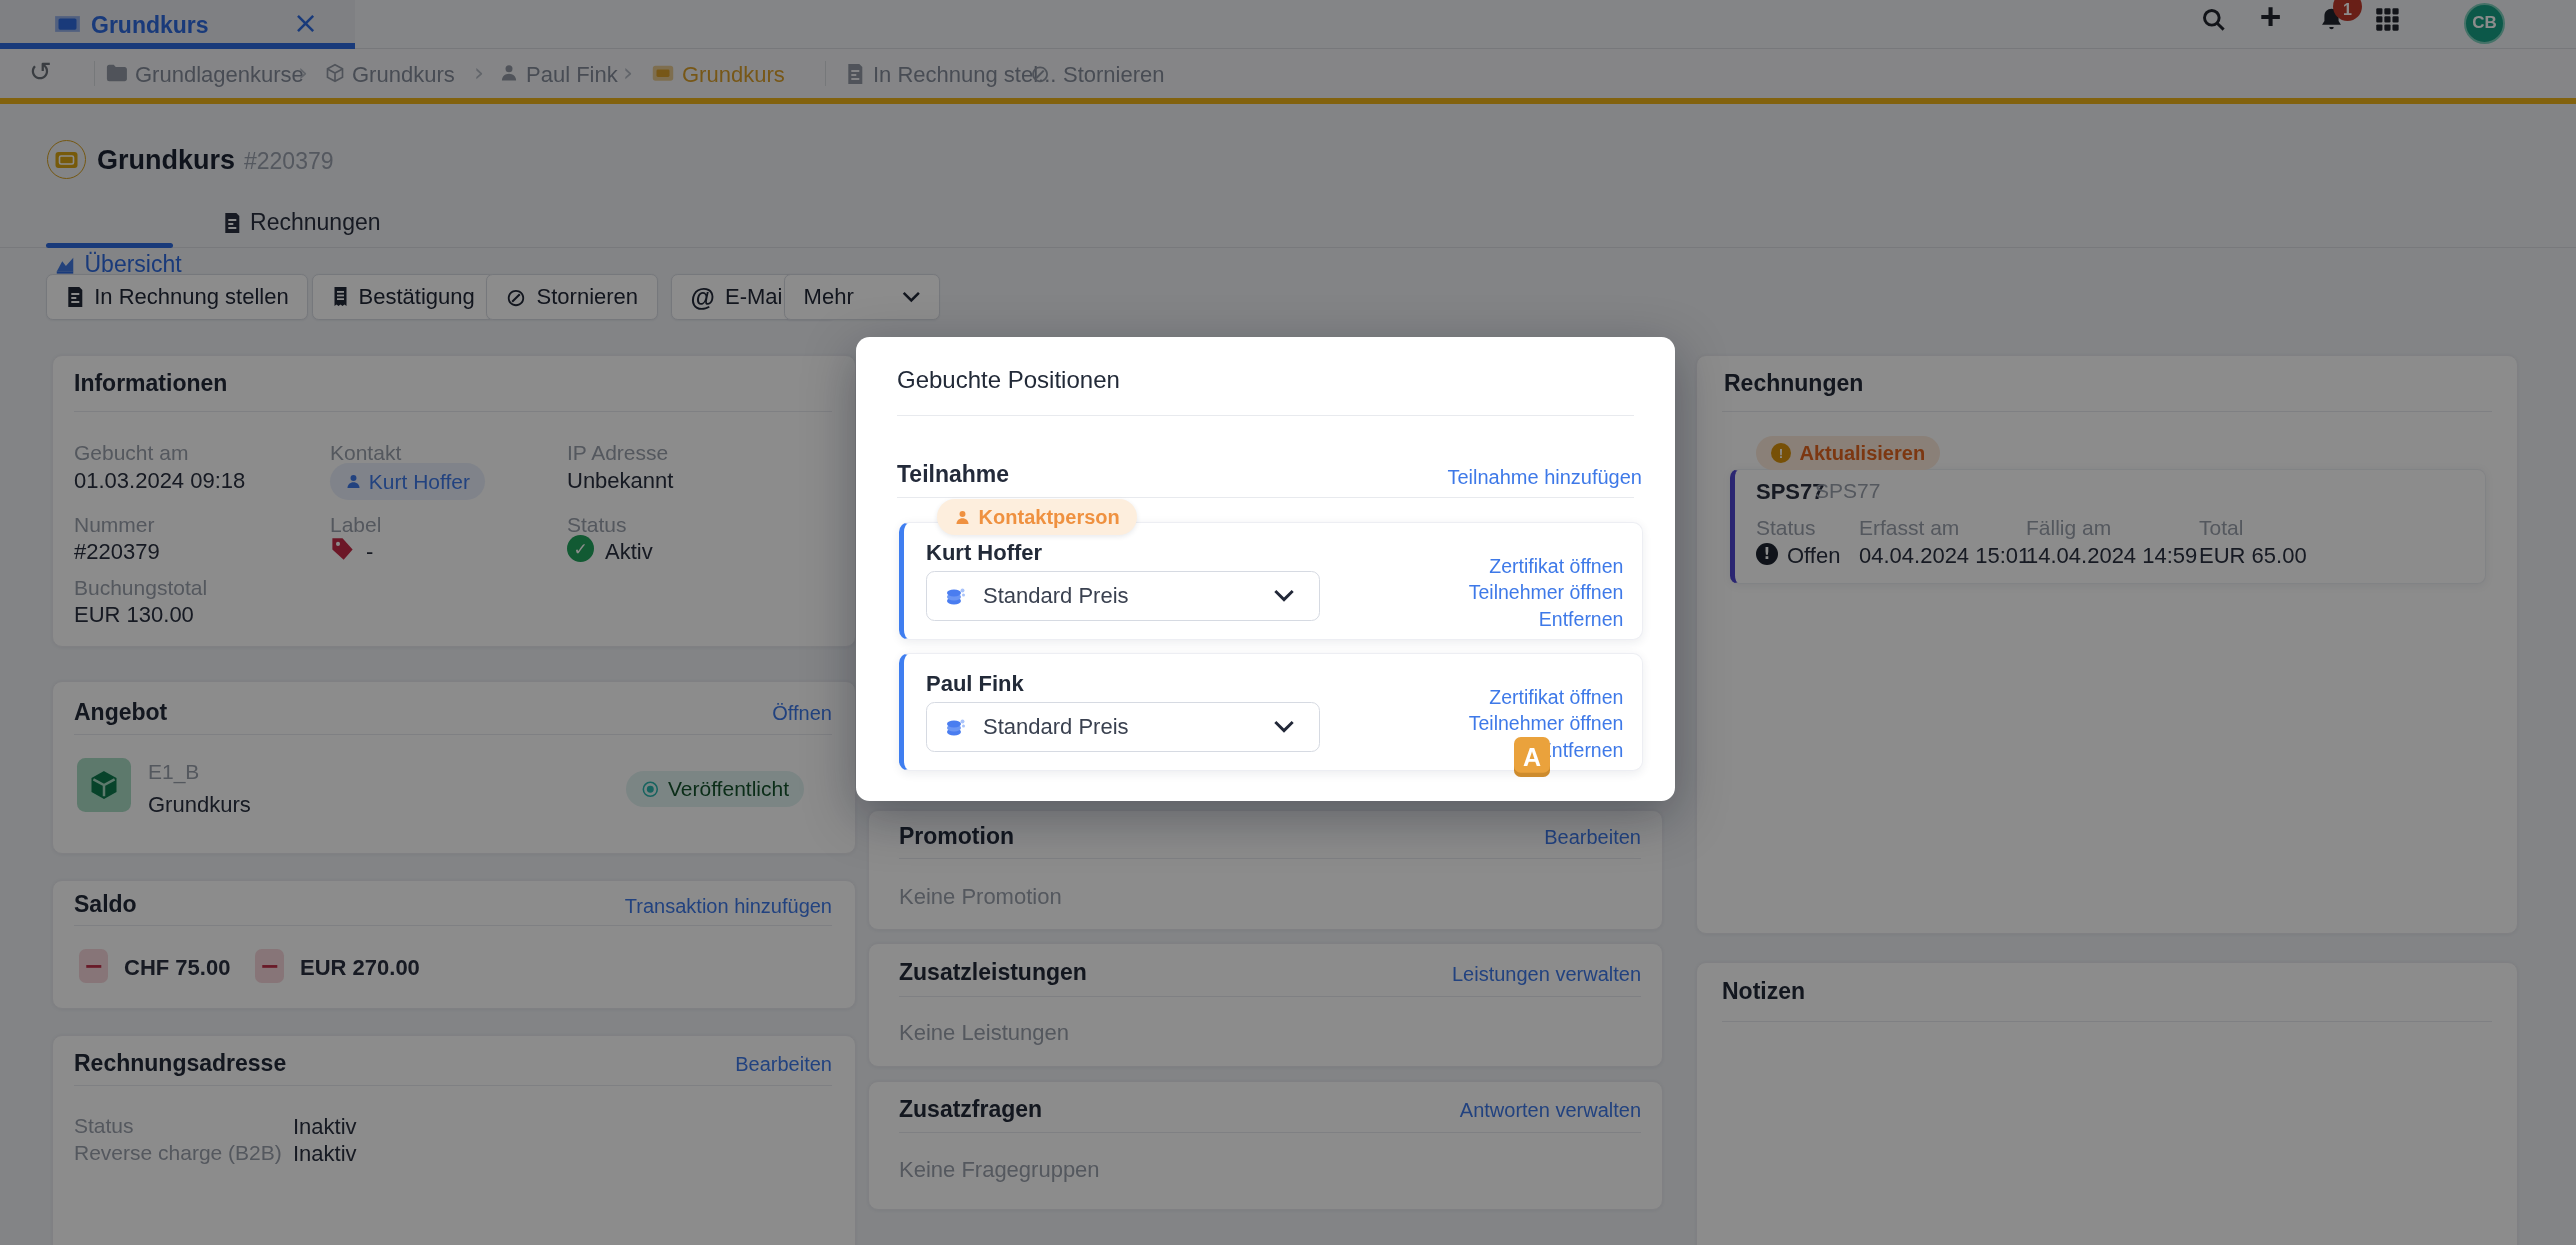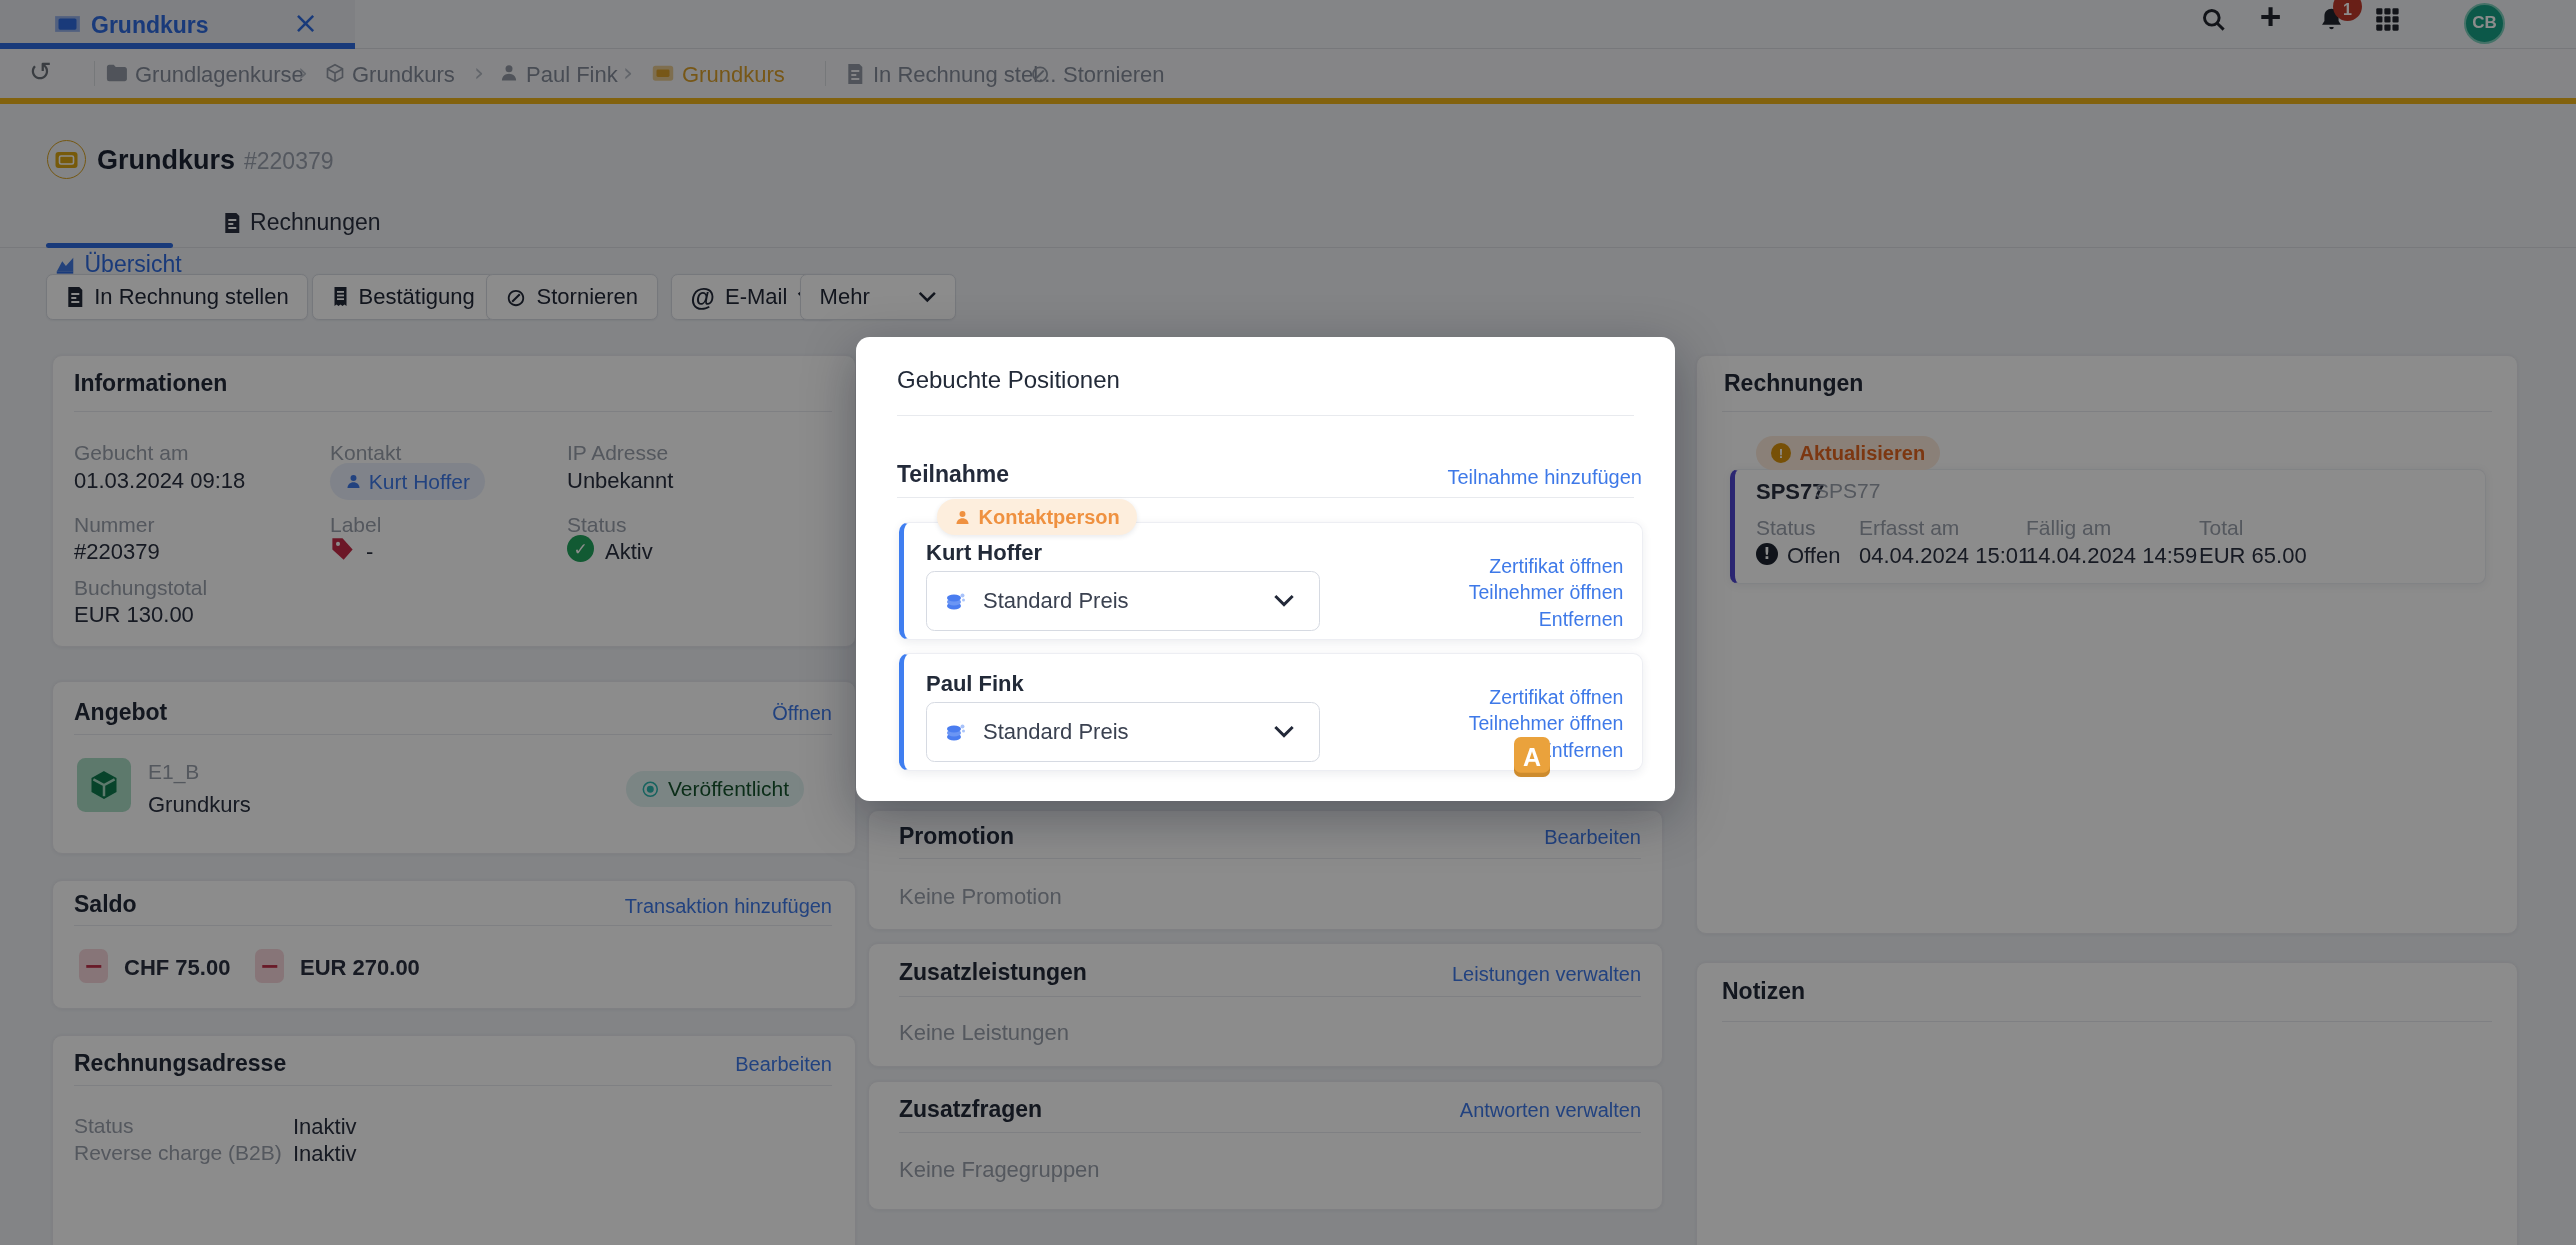--- a/index.html
+++ b/index.html
@@ -235,7 +235,7 @@
       </svg>
     </span>
 </div>
-<div class="btn" style="left:800px;gap:48px;">
+<div class="btn" style="left:784px;gap:48px;">
   <span>Mehr</span>
   <span>
       <svg width="18.6" height="12" viewBox="0 0 22 14" fill="none" stroke="#222838" stroke-width="3">

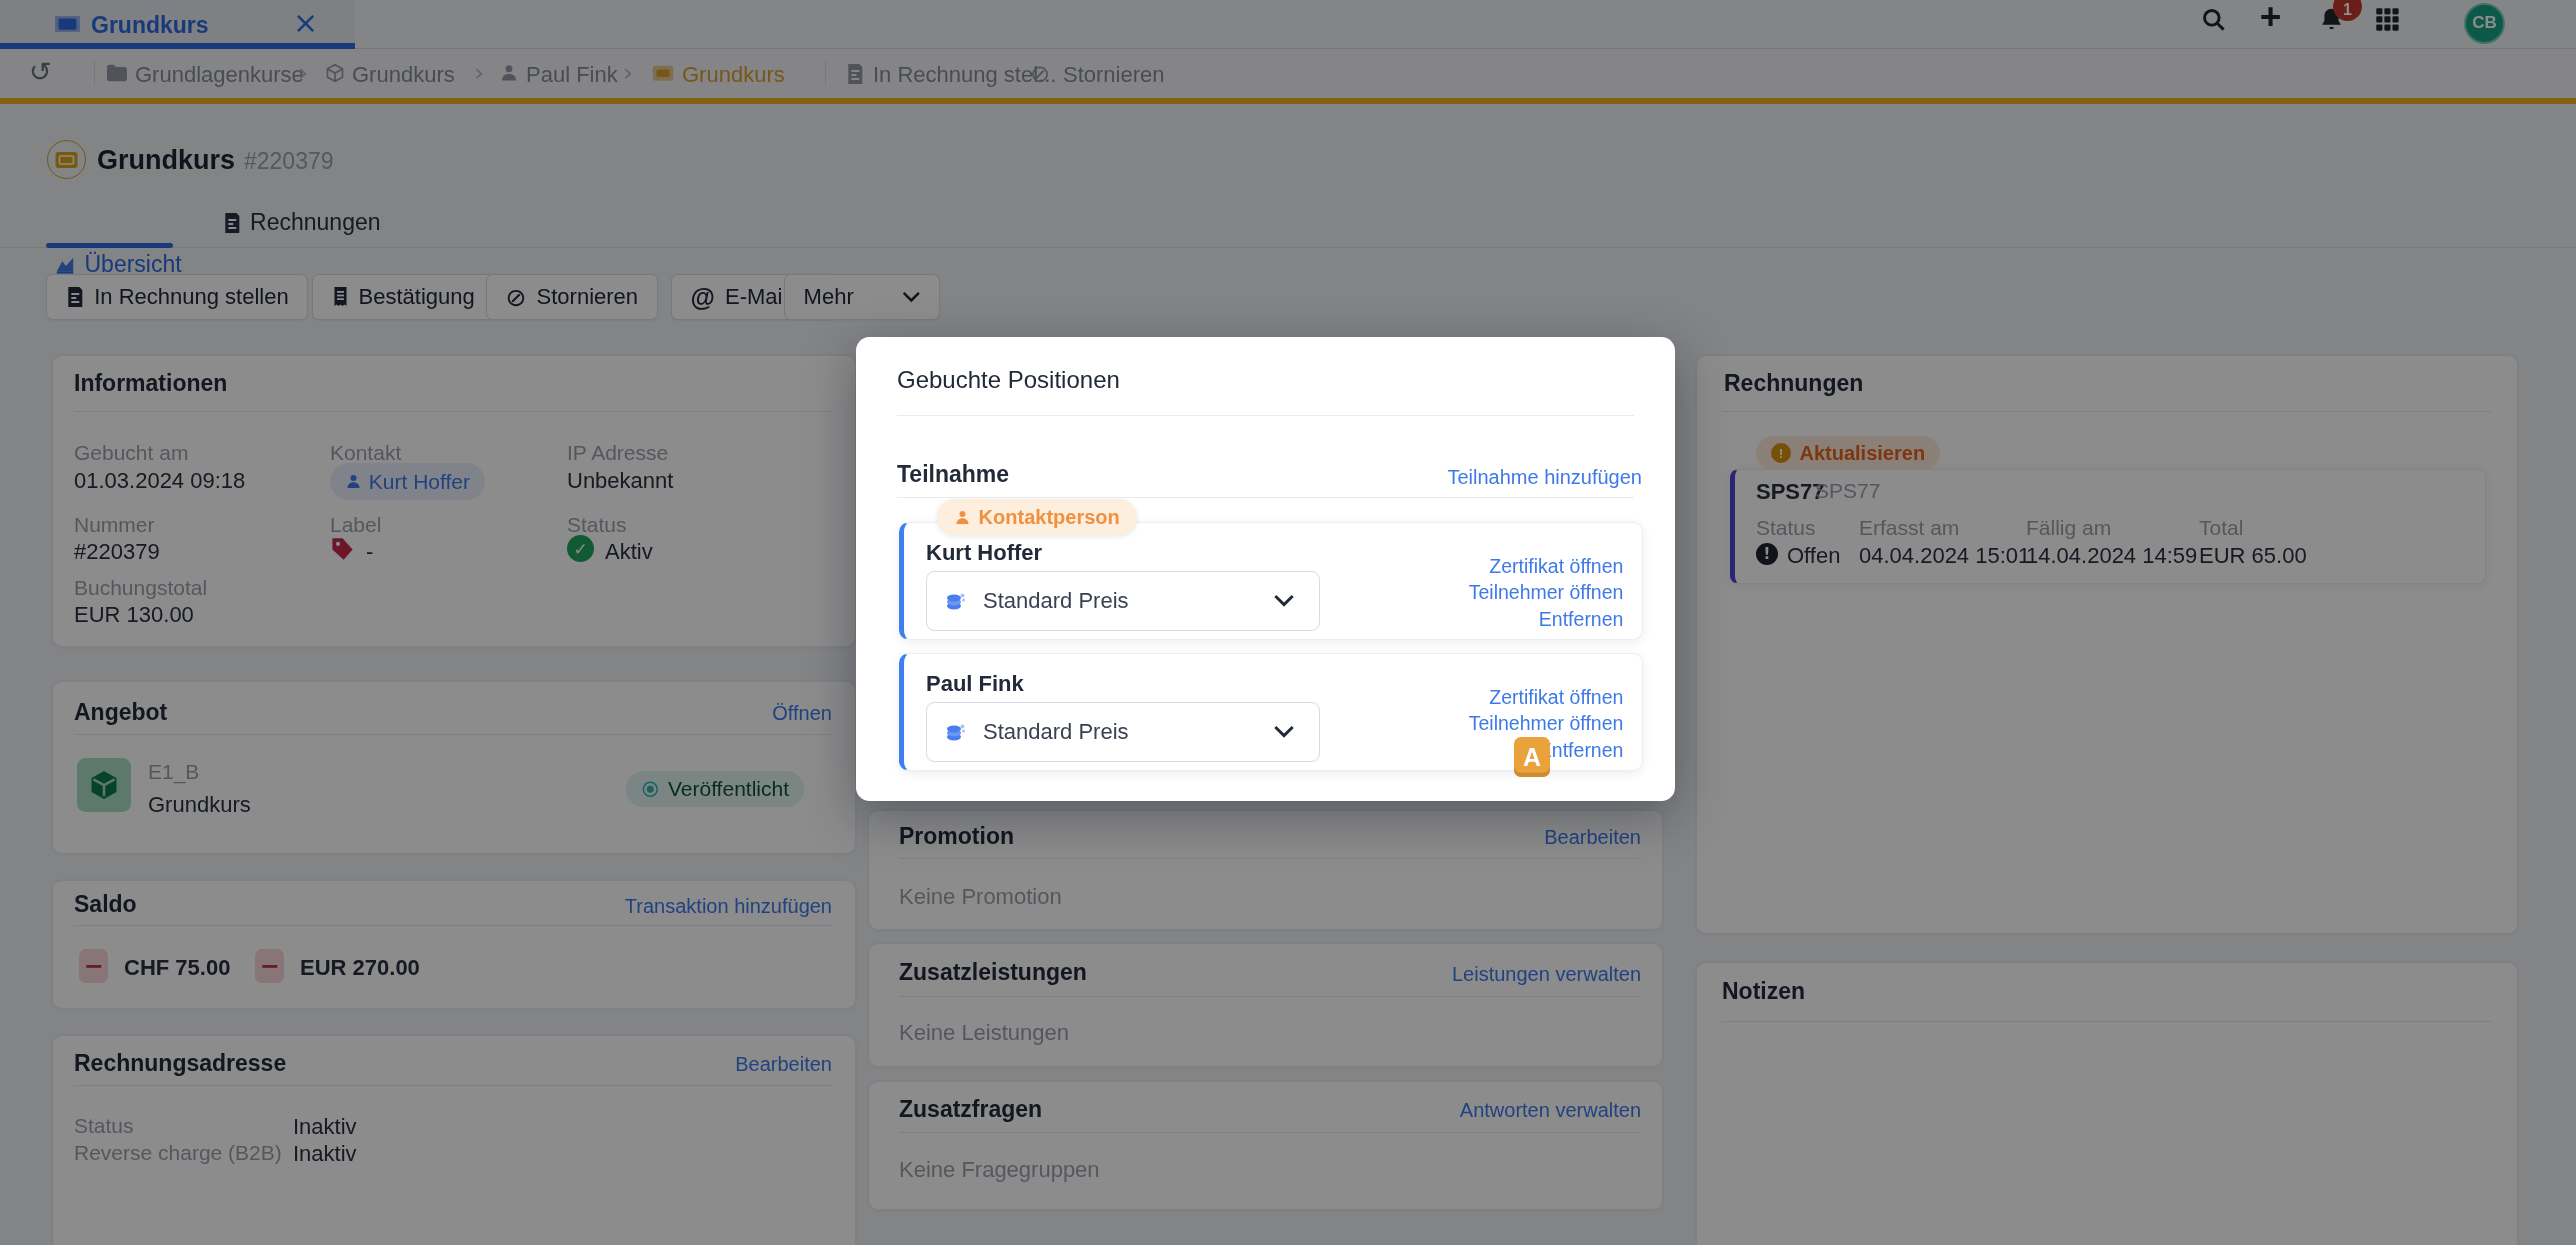--- a/index.html
+++ b/index.html
@@ -64,7 +64,7 @@
   .pill-kp { position:absolute; left:81px; top:162px; height:36px; border-radius:18px; background:#fdeedd; color:#ef9140; font-size:20px; font-weight:600; display:flex; align-items:center; gap:7.6px; padding:0 17px; z-index:3; box-shadow:0 1.7px 5px rgba(30,35,60,.10);}
   .pcard { position:absolute; left:43px; width:744px; height:118px; background:#fff; border:0.8px solid #edeef3; border-left:5px solid #3f7ef0; border-radius:10px; box-shadow:0 2.5px 10px rgba(30,35,60,.08); }
   .pname { position:absolute; left:22px; top:17px; font-size:22px; font-weight:600; color:#222a38; }
-  .pselect { position:absolute; left:22px; top:48px; width:394px; height:60px; border:1.7px solid #d6dae2; border-radius:8.5px; background:#fff; display:flex; align-items:center; cursor:pointer; }
+  .pselect { position:absolute; left:22px; top:48px; width:394px; height:50px; border:1.7px solid #d6dae2; border-radius:8.5px; background:#fff; display:flex; align-items:center; cursor:pointer; }
   .pselect .txt { font-size:22px; color:#3a4150; margin-left:15px; }
   .plinks { position:absolute; right:18.6px; top:32px; display:flex; flex-direction:column; align-items:flex-end; gap:3.4px; }
   .plinks span { font-size:19.5px; color:#3e79e8; cursor:pointer; }

